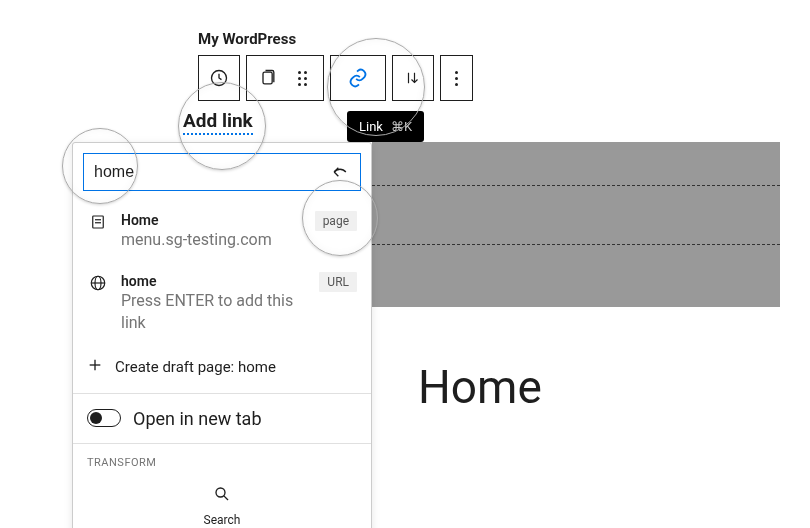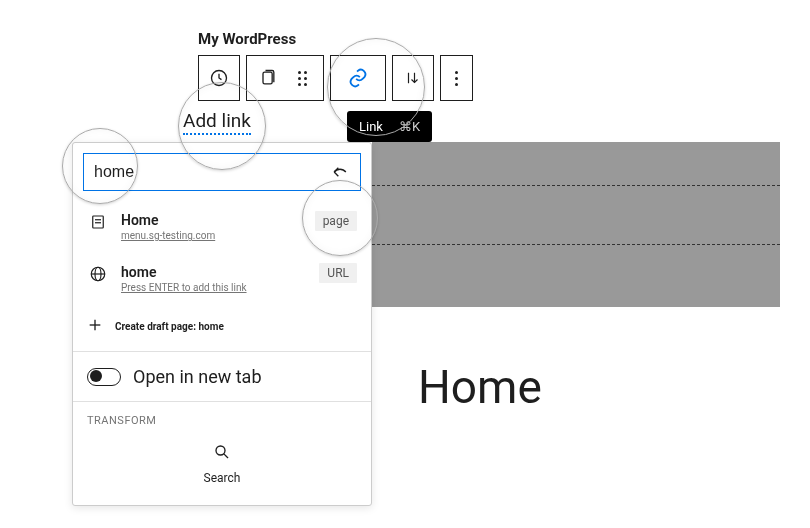--- a/index.html
+++ b/index.html
@@ -79,6 +79,7 @@
     border-bottom: 2px dotted #0073e6;
     z-index: 6;
     padding-bottom:1px;
+    font-weight:bold;
   }
 
   

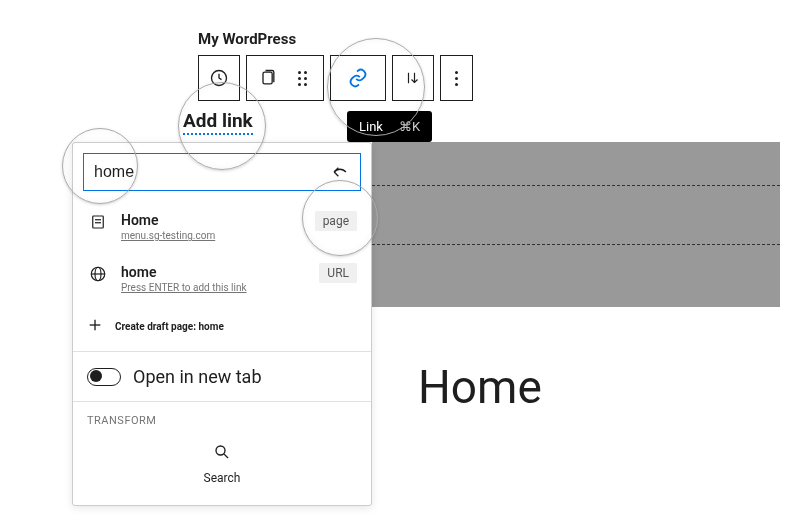--- a/index.html
+++ b/index.html
@@ -63,7 +63,7 @@
     border-radius: 3px;
     font-size: 13px;
     display: flex;
-    gap: 16px;
+    gap: 8px;
     align-items: center;
     z-index: 5;
   }

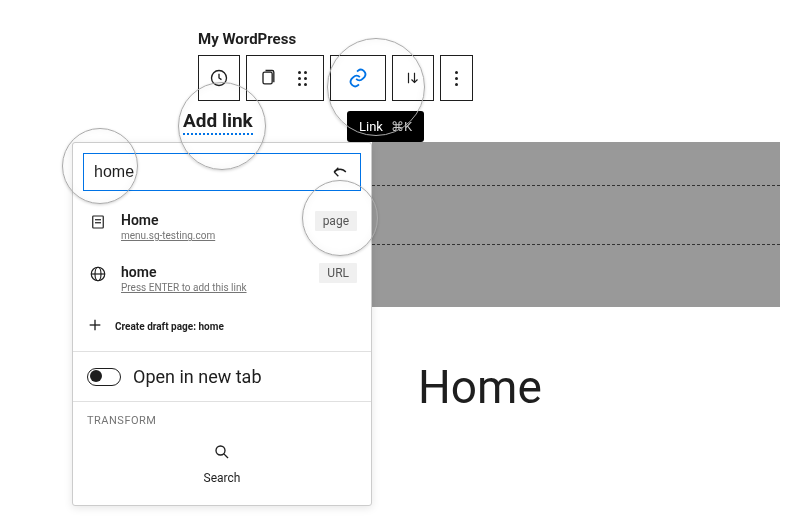--- a/index.html
+++ b/index.html
@@ -123,7 +123,7 @@
   .suggest .left-icon { width: 22px; display:flex; justify-content:center; padding-top:2px; }
   .suggest .mid { flex: 1; }
   .suggest .title { font-size: 14px; font-weight: 600; color: #1e1e1e; line-height:1.3; }
-  .suggest .sub { font-size: 10px; color: #757575; line-height:1.4;text-decoration:underline; }
+  .suggest .sub { font-size: 16px; color: #757575; line-height:1.4; }
   .suggest .badge {
     font-size: 12px;
     color: #555;

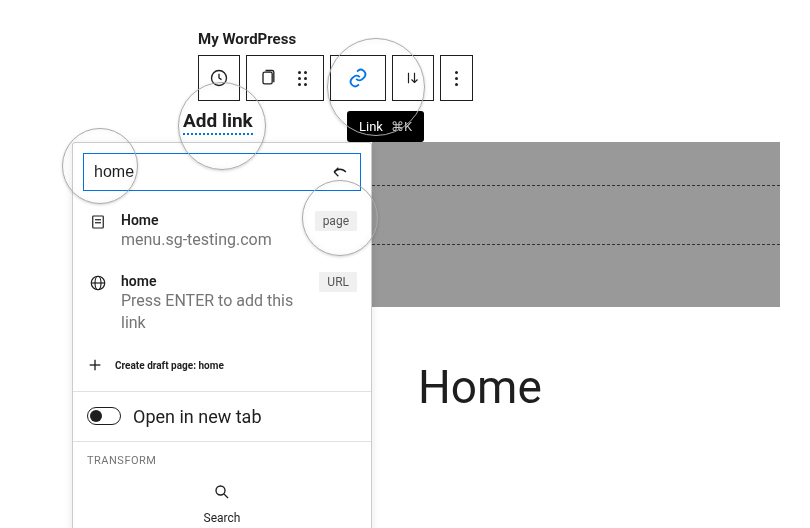--- a/index.html
+++ b/index.html
@@ -137,8 +137,8 @@
     display:flex;
     align-items:center;
     gap:12px;
-    font-size: 10px;
-    font-weight: 700;
+    font-size: 15px;
+    font-weight: 400;
     color:#1e1e1e;
     border-bottom: 1px solid #e0e0e0;
   }

